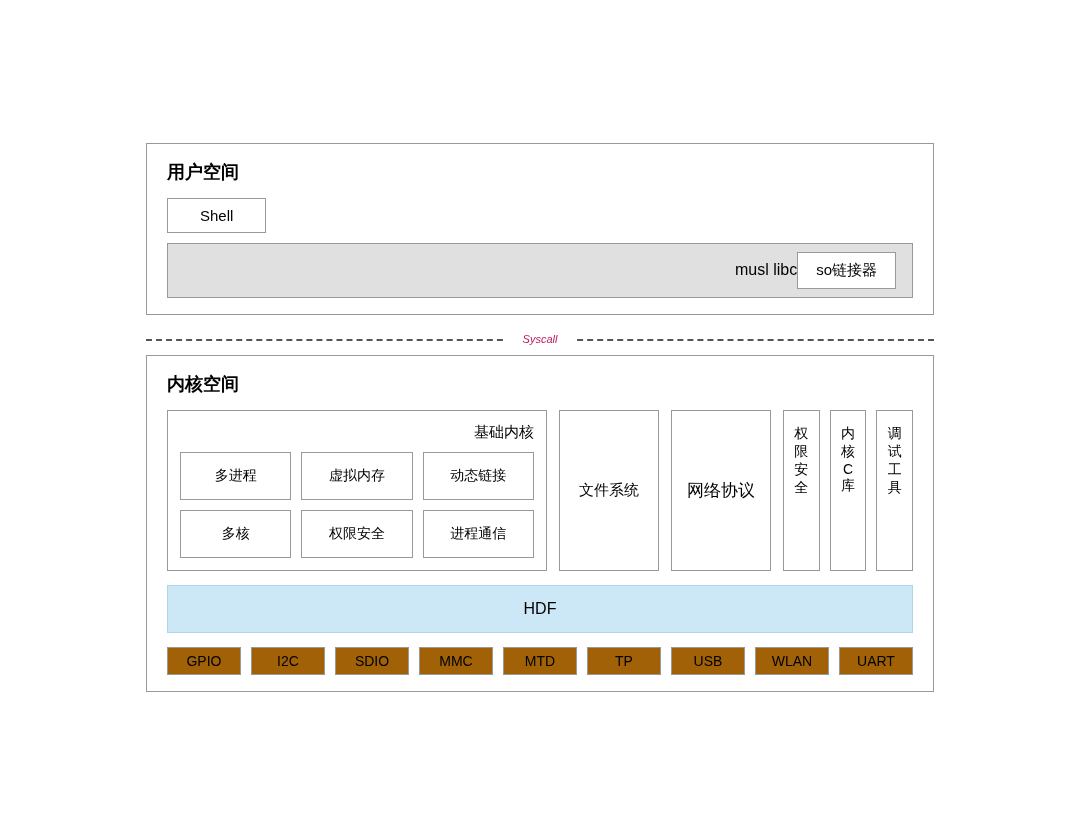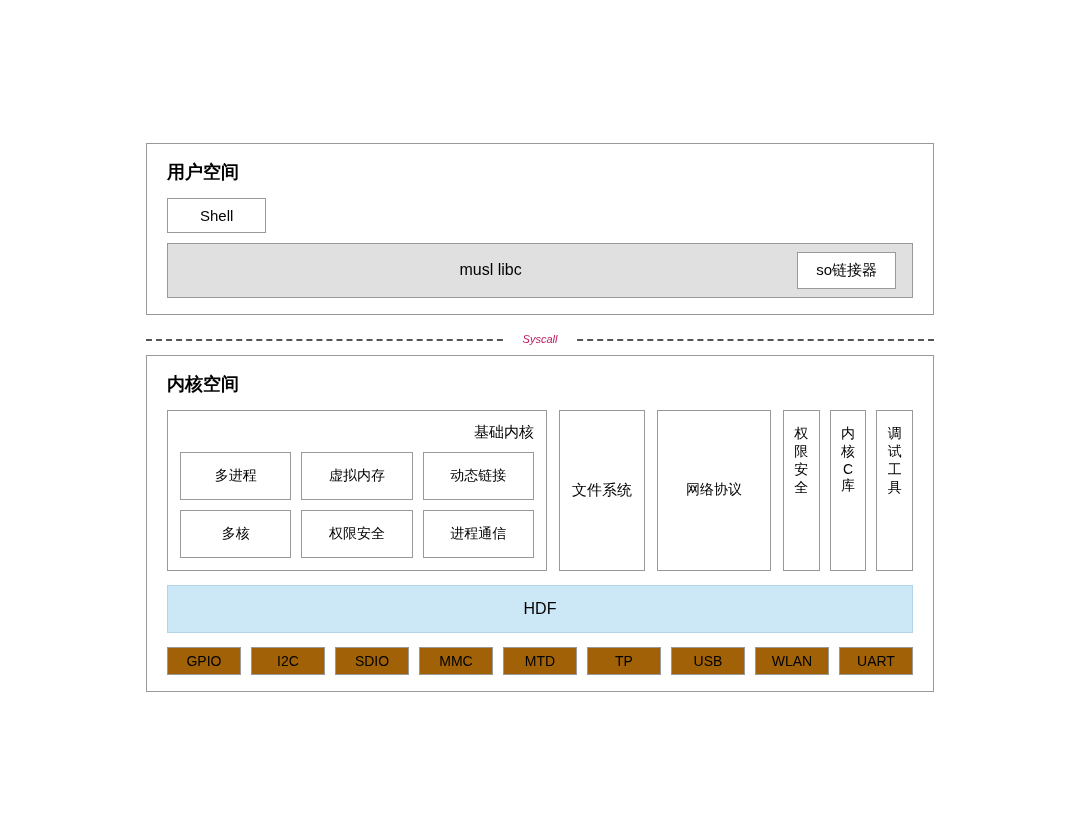--- a/index.html
+++ b/index.html
@@ -56,7 +56,7 @@
     .musl-libc-label {
       font-size: 16px;
       flex: 1;
-      text-align: center;
+      text-align: right;
     }
     .so-linker-box {
       border: 1.5px solid #999;

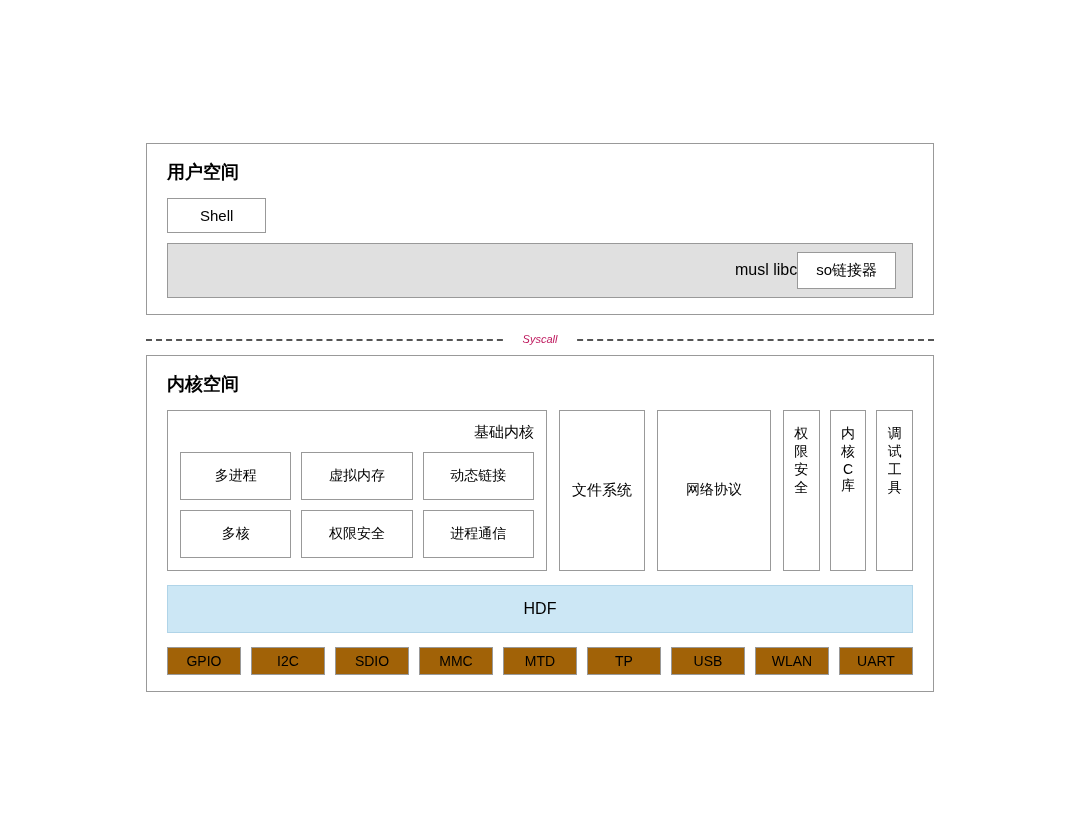--- a/index.html
+++ b/index.html
@@ -165,8 +165,8 @@
       align-items: center;
       justify-content: center;
       flex: 1;
-      font-size: 14px;
-      padding: 24px;
+      font-size: 17px;
+      padding: 10px;
       background: #fff;
     }
 

